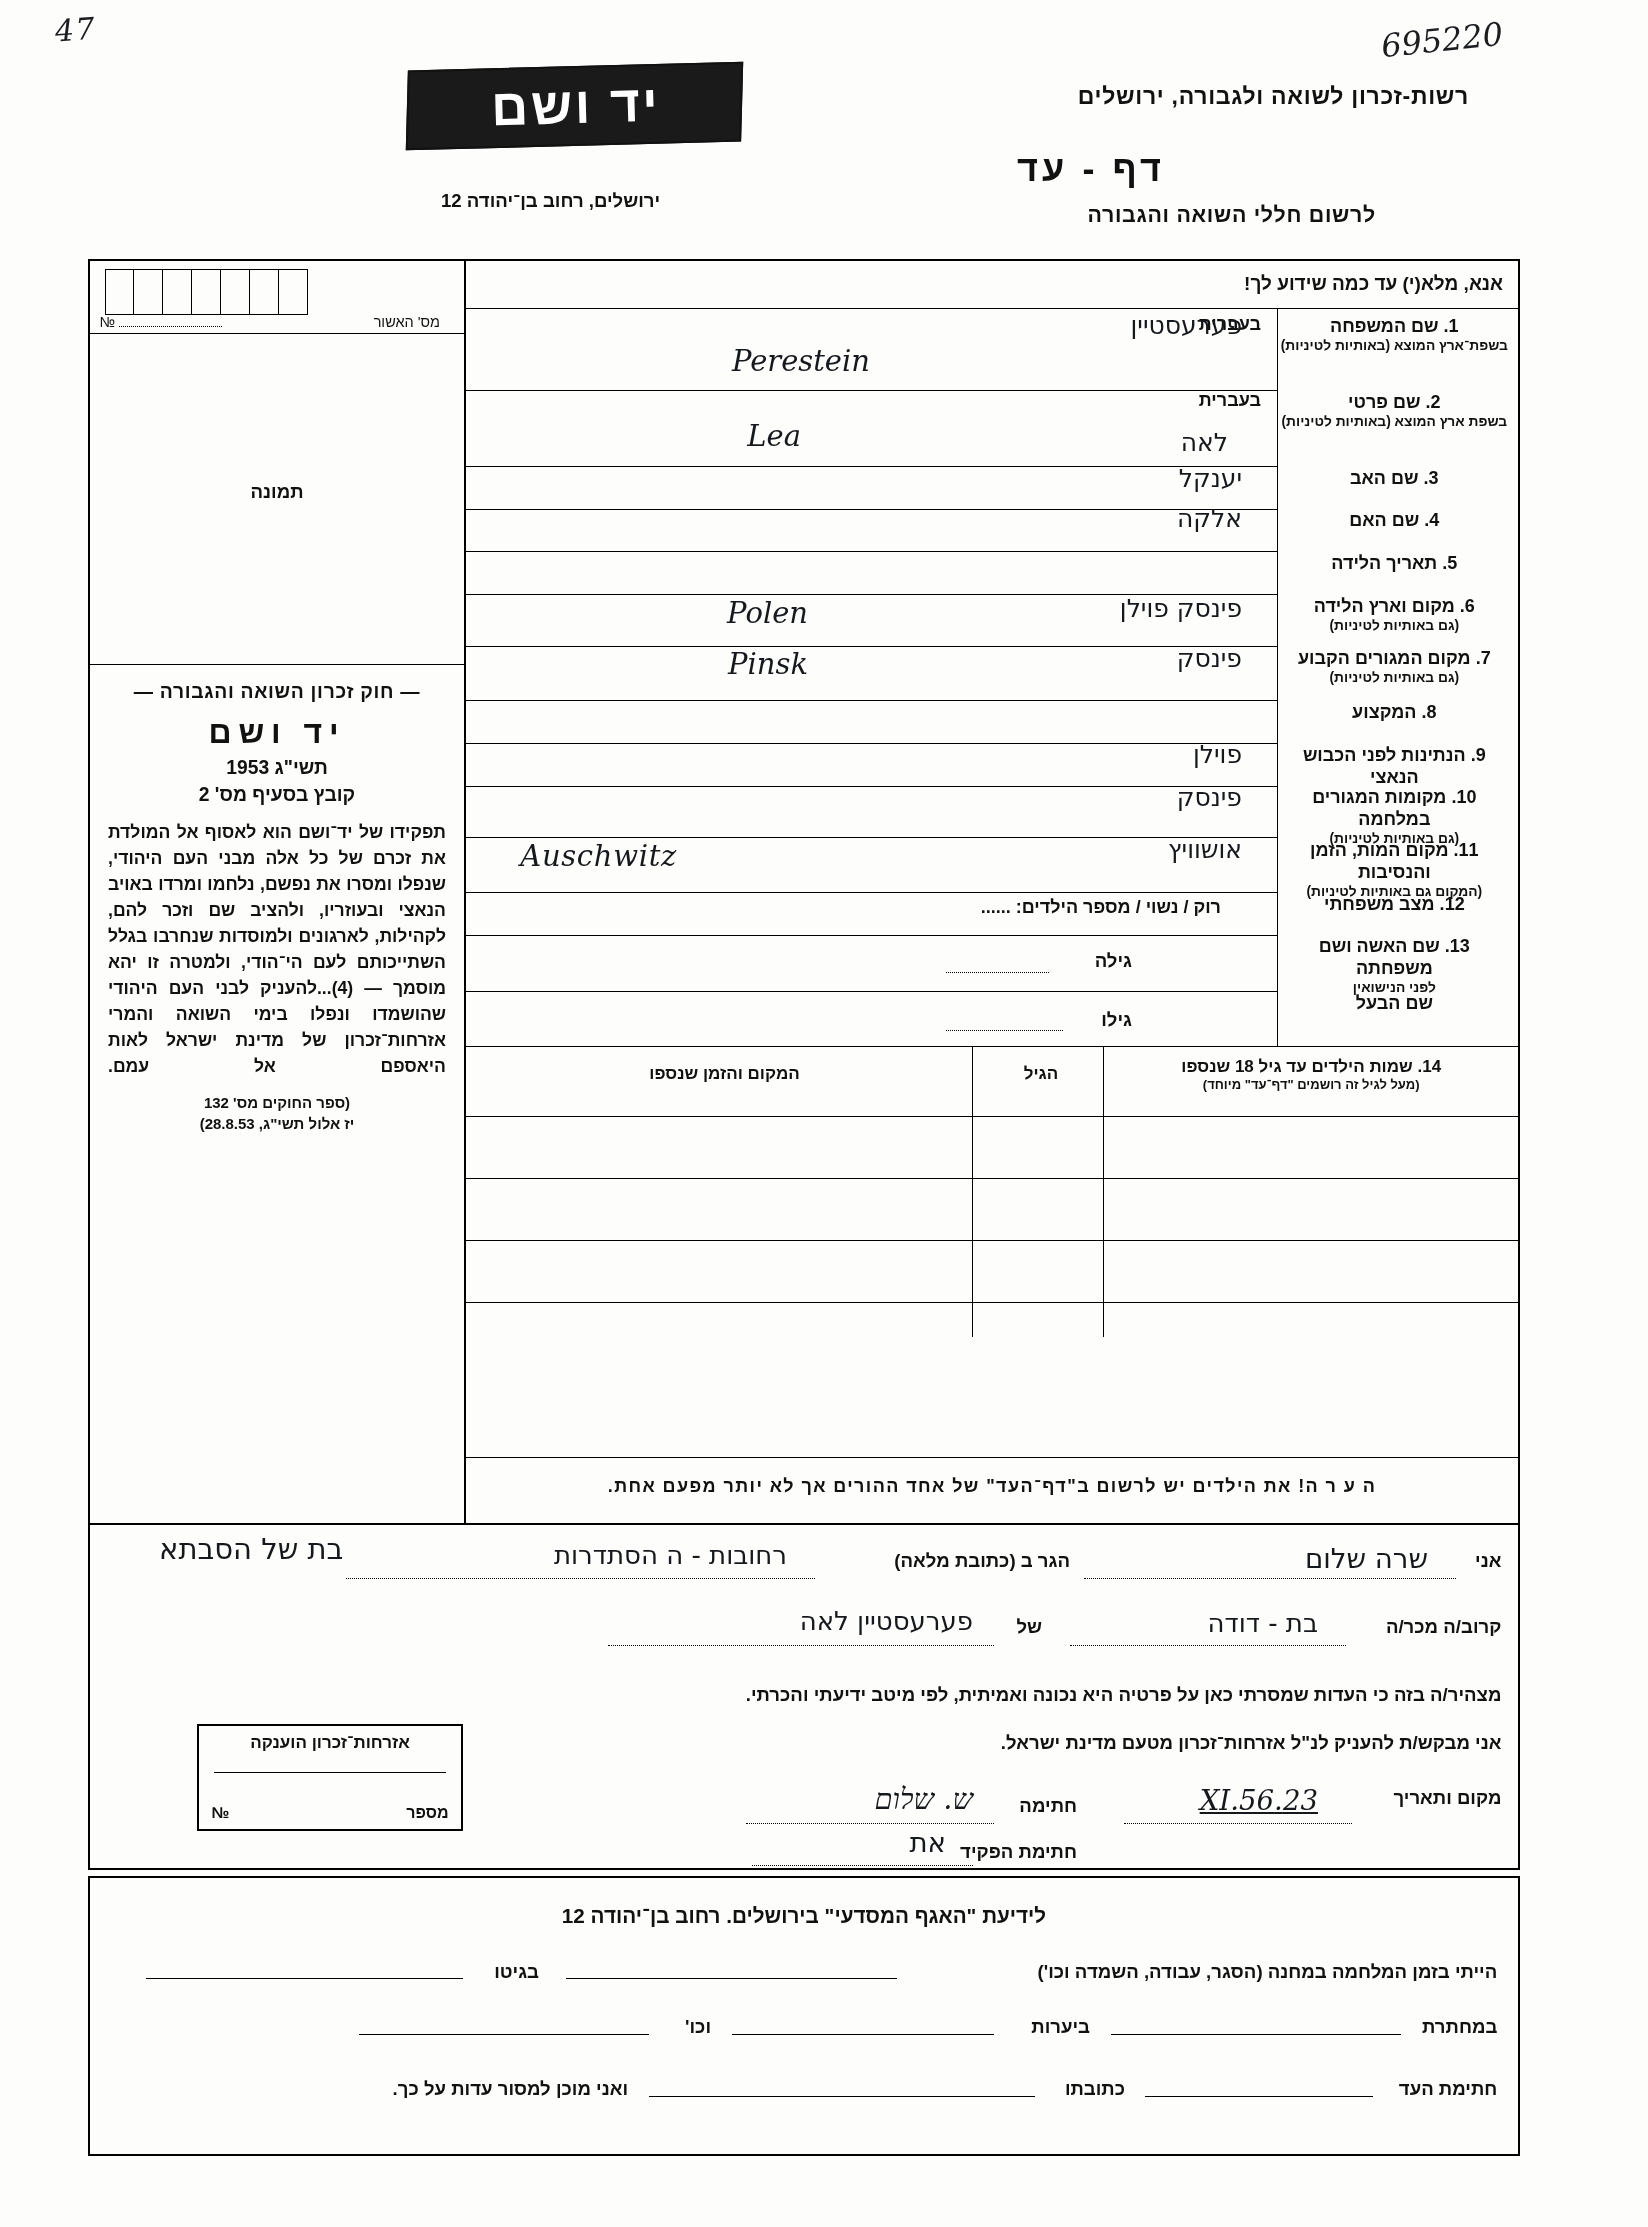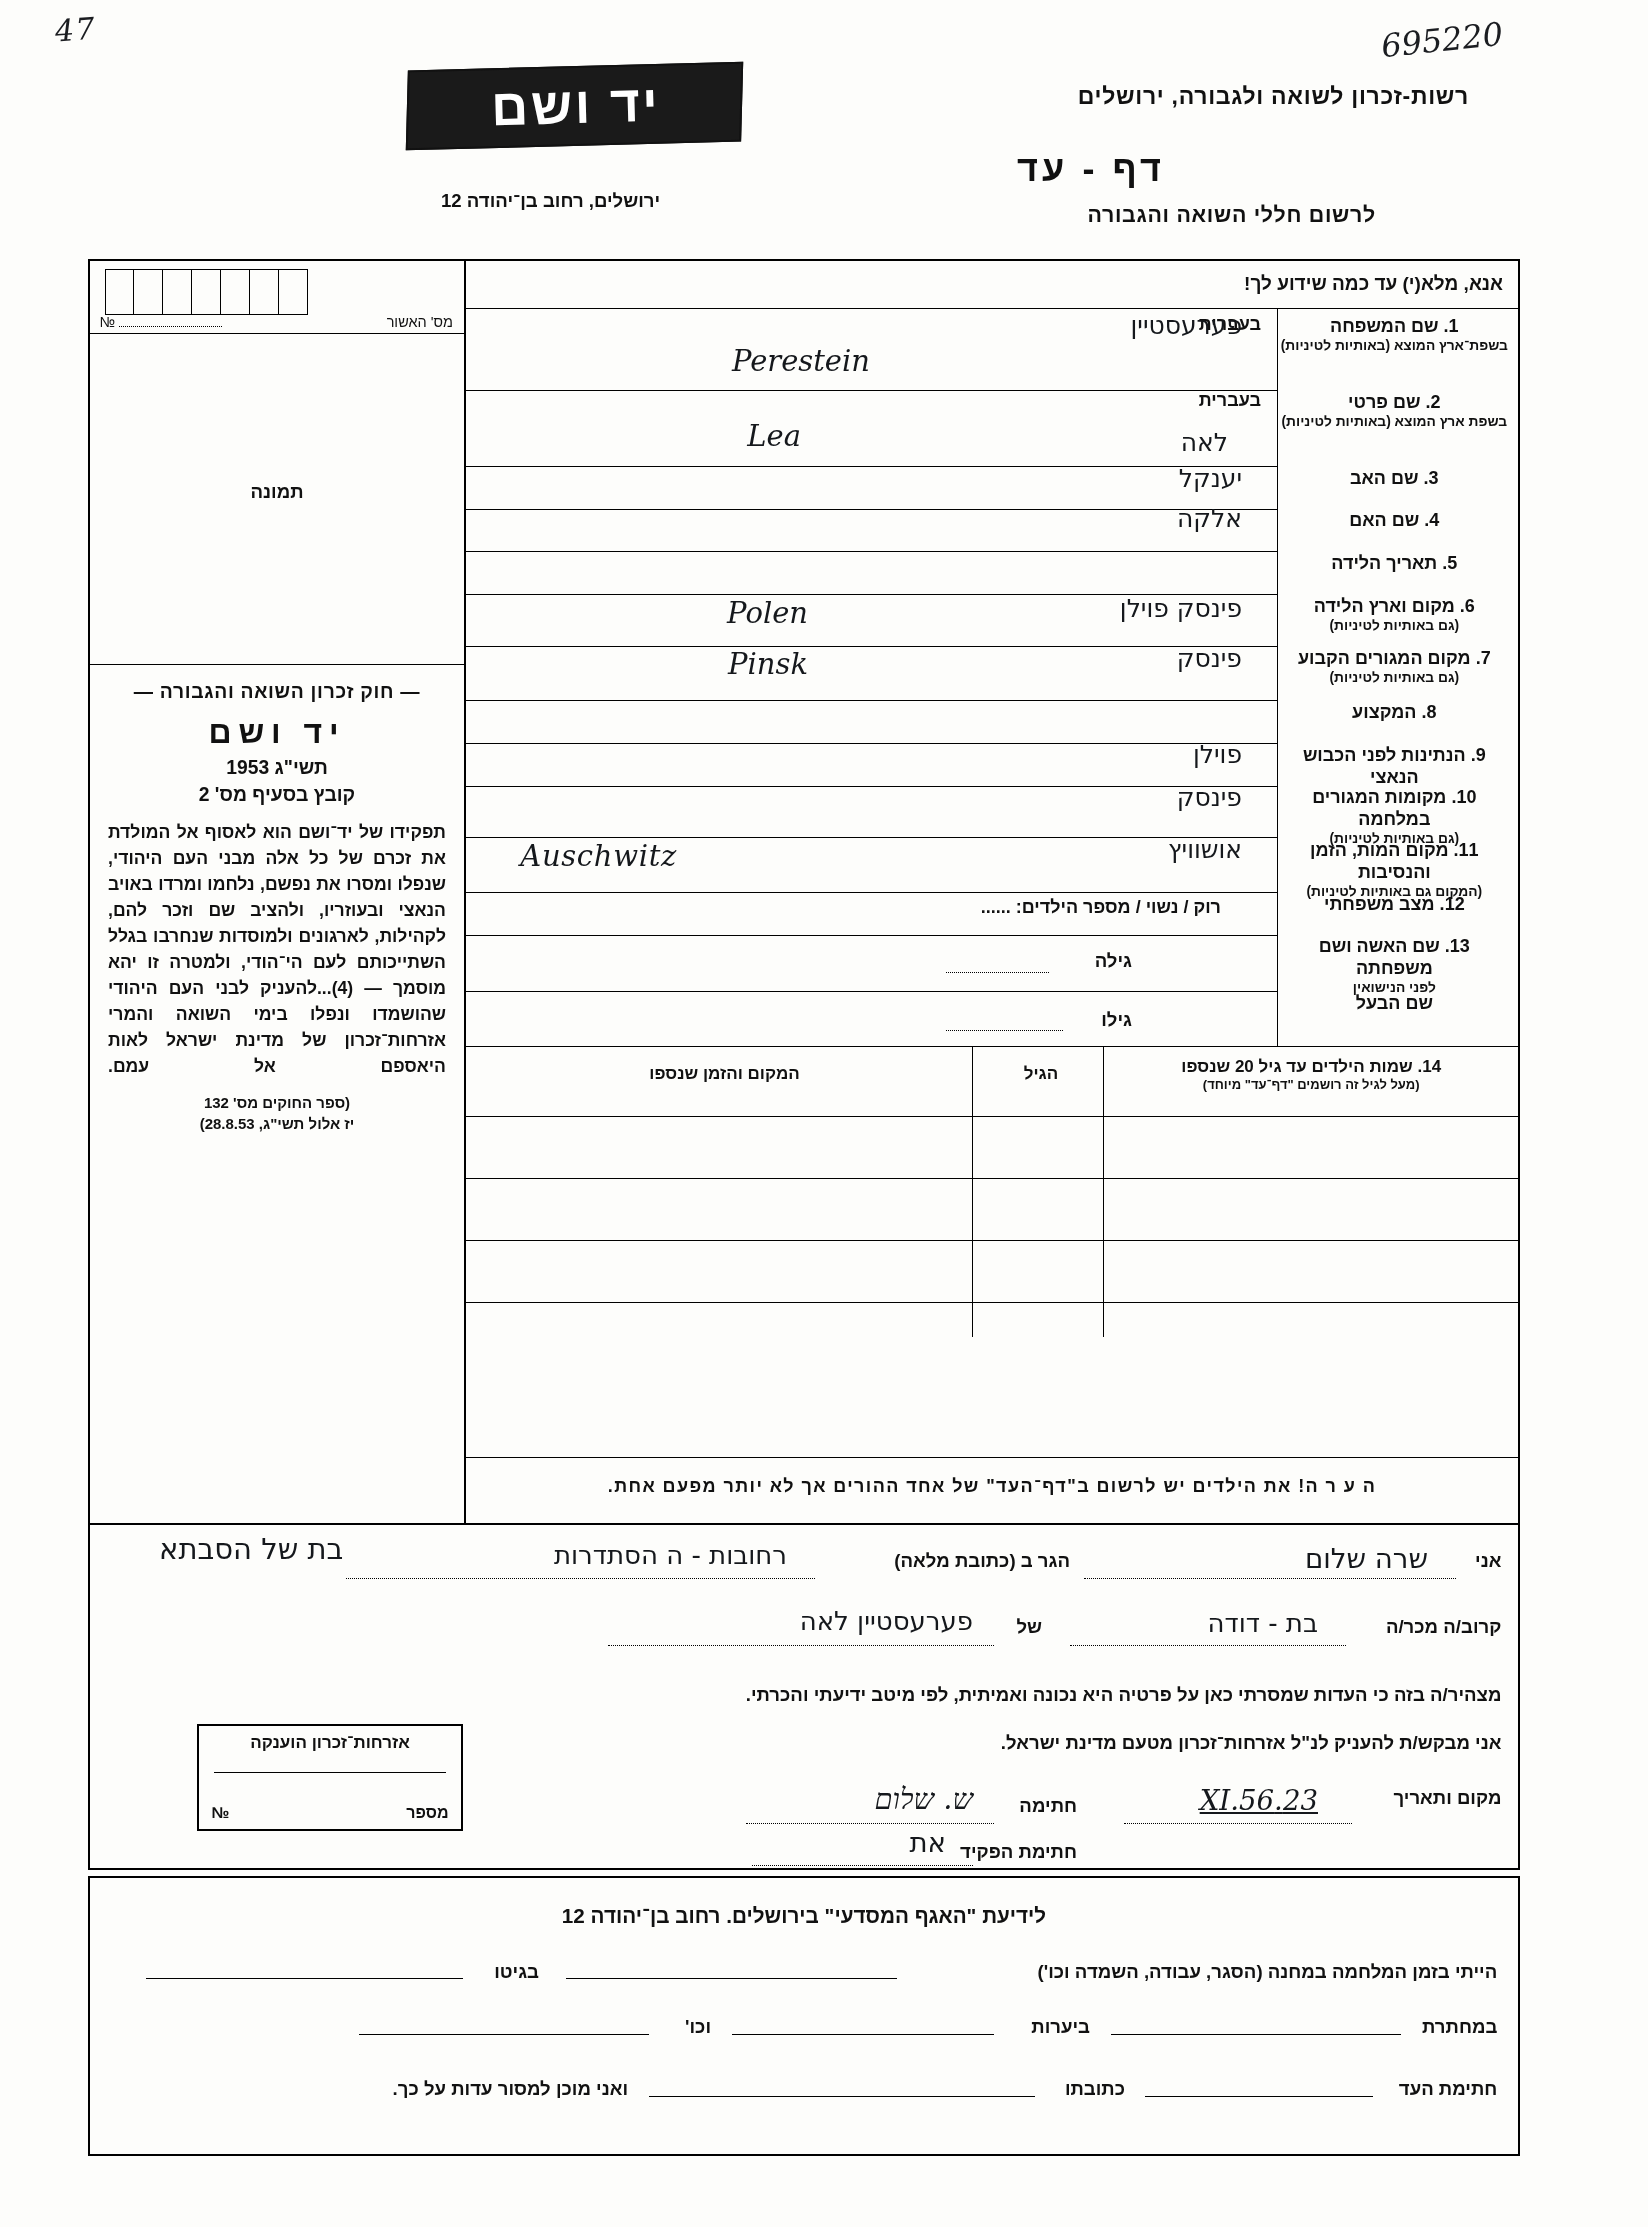--- a/index.html
+++ b/index.html
@@ -128,7 +128,7 @@
   #cert-boxes div:last-child { border-left: 1.4px solid #000; }
   #cert-label {
     position: absolute;
-    bottom: 2.8px; right: 11px;
+    bottom: 2.8px; right: 24px;
     font-size: 14.5px;
     direction: rtl;
   }

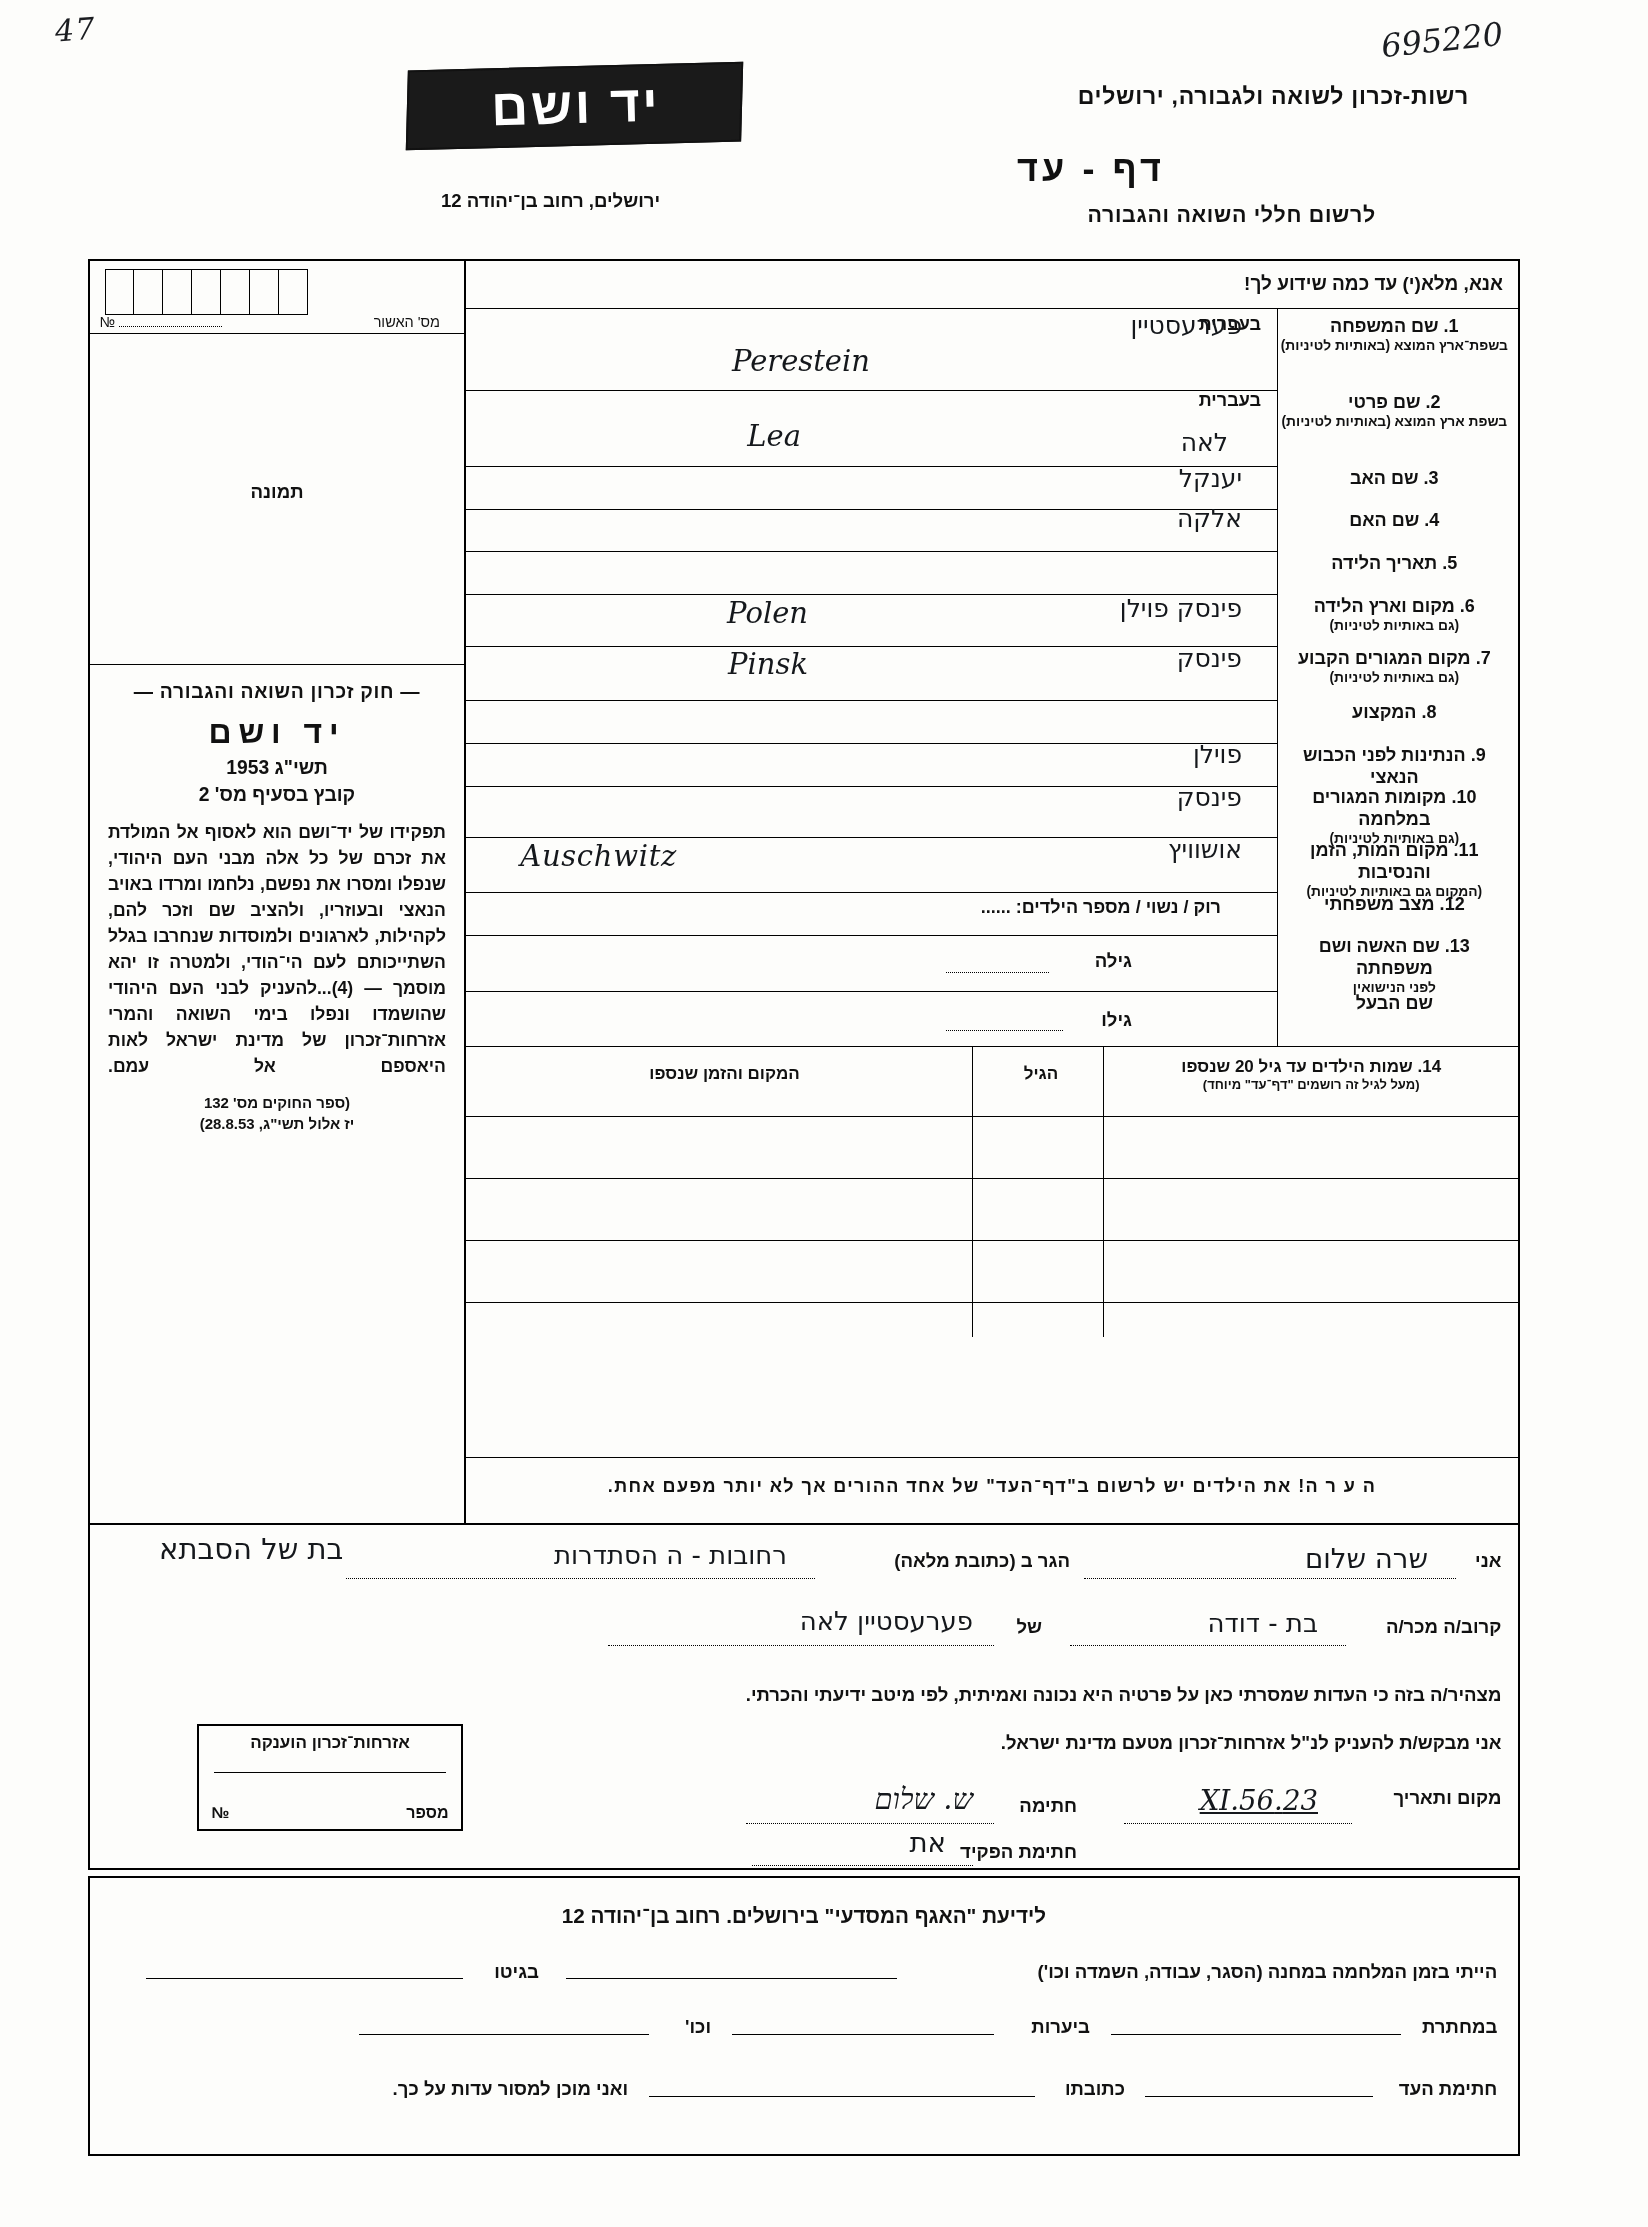--- a/index.html
+++ b/index.html
@@ -558,7 +558,7 @@
 
         <div class="cell-head" style="top:9.7px;right:13.8px;width:386px;">
           <span>14.</span>
-          <span>שמות הילדים עד גיל 20 שנספו</span>
+          <span>שמות הילדים עד גיל 18 שנספו</span>
           <span class="sub">(מעל לגיל זה רושמים "דף־עד" מיוחד)</span>
         </div>
         <div class="cell-head" style="top:16.6px;right:422px;width:110px;">הגיל</div>

